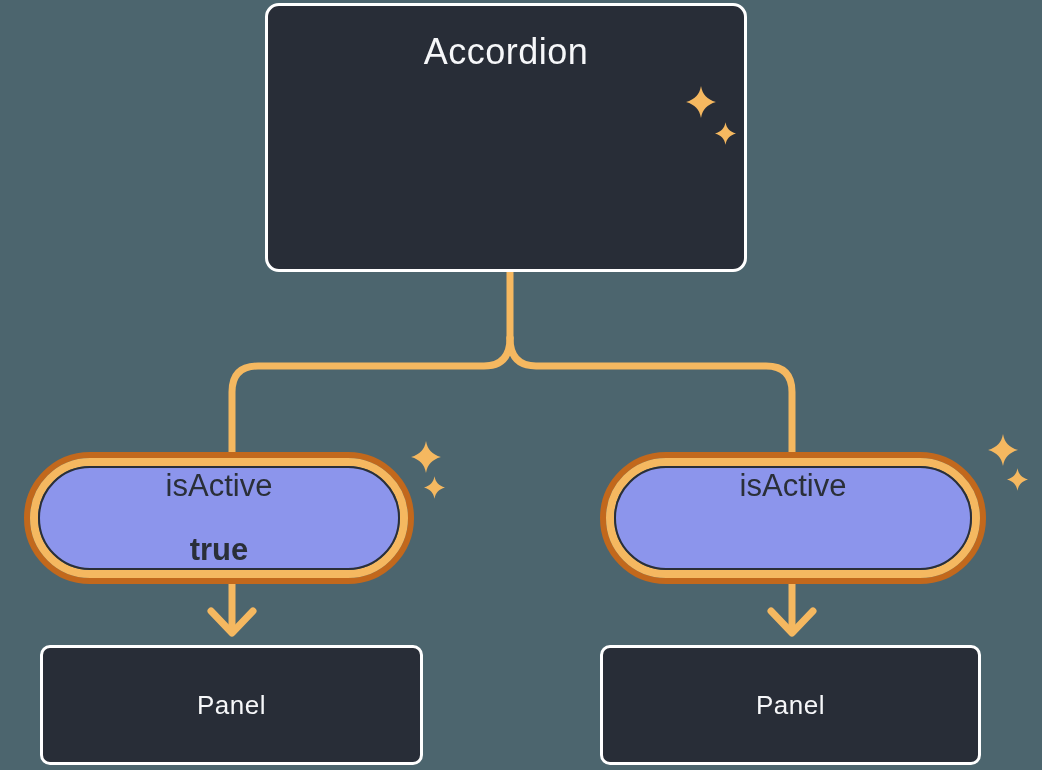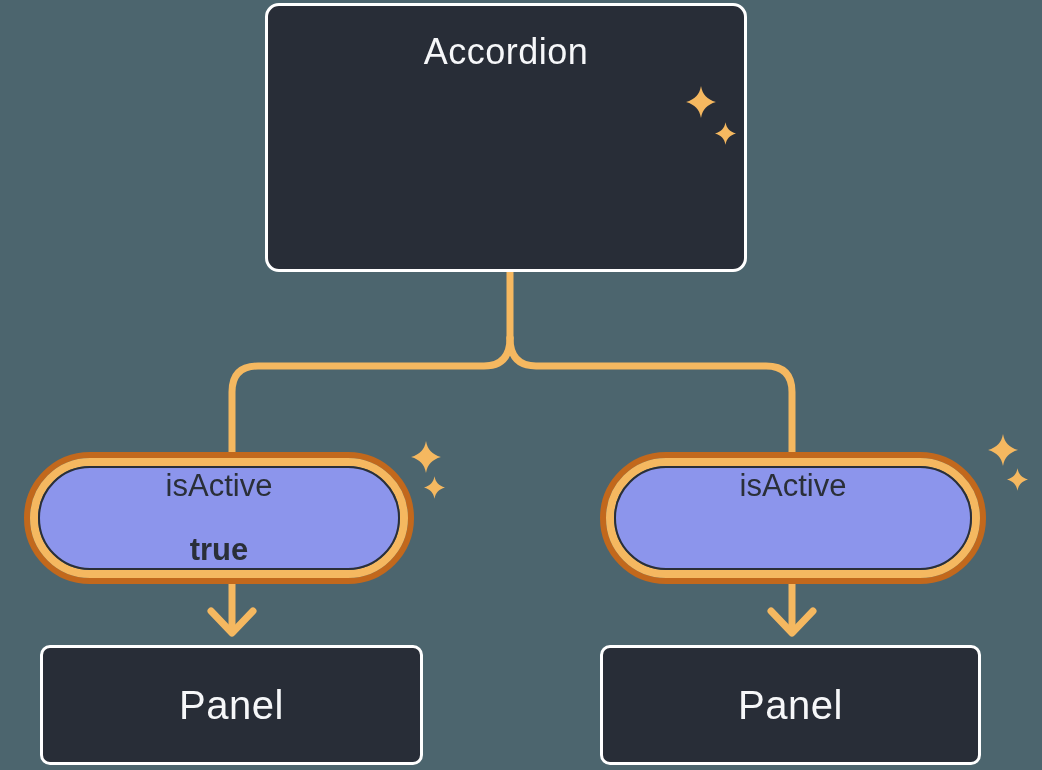--- a/index.html
+++ b/index.html
@@ -46,7 +46,7 @@
     display:flex;align-items:center;justify-content:center;
     border-radius:10px;
   }
-  .panel-label{font-size:40px;font-weight:500;color:var(--text-light);letter-spacing:.5px;}
+  .panel-label{font-size:26px;font-weight:500;color:var(--text-light);letter-spacing:.5px;}
   .sparkle{position:absolute;z-index:3;}
   .sparkle path{fill:var(--orange-light);}
 </style>

